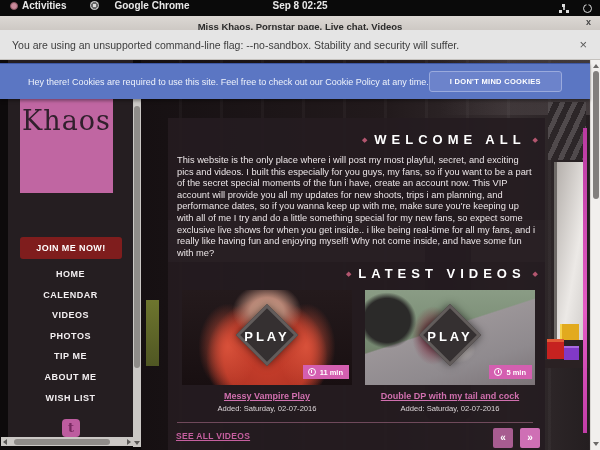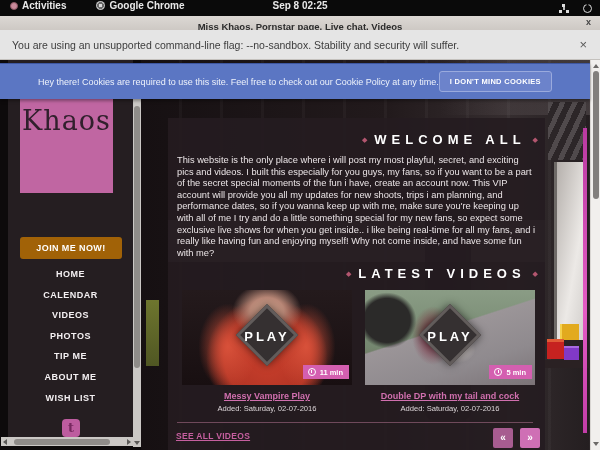--- a/index.html
+++ b/index.html
@@ -11,7 +11,7 @@
             display:flex; align-items:flex-start; color:#e8e8e8; font-size:10px; font-weight:bold; }
   .tb-left { display:flex; align-items:center; gap:4px; margin-left:10px; }
   .tb-dot { width:8px; height:8px; border-radius:50%; background:#c98a9a; border:1px solid #8a5560; }
-  .tb-chrome { display:flex; align-items:center; gap:4px; margin-left:30px; }
+  .tb-chrome { display:flex; align-items:center; gap:15px; margin-left:24px; }
   .chrome-ico { width:9px; height:9px; border-radius:50%;
                 background:radial-gradient(circle at 50% 50%, #dcdcdc 0 25%, #6a6a6a 26% 55%, #bdbdbd 56%); }
   .tb-clock { position:absolute; left:0; right:0; text-align:center; }

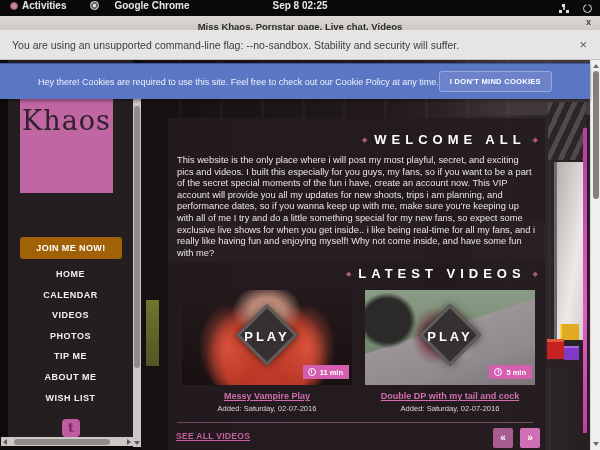--- a/index.html
+++ b/index.html
@@ -141,7 +141,7 @@
             display:flex; align-items:center; justify-content:center; }
   .cookie .msg { color:#eef2fb; font-size:9px; }
   .cookie-btn { background:#6c83cb; border:1px solid #9aaadd; border-radius:3px; color:#fff;
-                font-size:7.5px; font-weight:bold; padding:5px 10px; letter-spacing:.3px;
+                font-size:7.5px; font-weight:bold; padding:5px 20px; letter-spacing:.3px;
                 font-family:"Liberation Sans", sans-serif; }
 
   

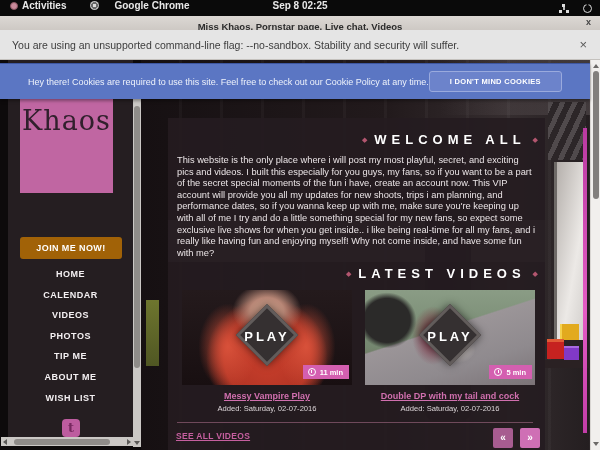--- a/index.html
+++ b/index.html
@@ -71,7 +71,7 @@
               text-align:center; color:#31202d; font-family:"DejaVu Serif", serif; overflow:hidden; }
   .logo-miss { font-size:24px; line-height:26px; margin-top:1px; letter-spacing:1px; }
   .logo-khaos { font-size:27px; line-height:30px; margin-top:2px; letter-spacing:1px; }
-  .join-btn { position:absolute; left:12px; top:177px; width:102px; height:22px; background:#a16207;
+  .join-btn { position:absolute; left:12px; top:177px; width:102px; height:22px; background:#7f1d1d;
               border:none; border-radius:3px; color:#fff; font-weight:bold; font-size:9px; letter-spacing:.4px;
               font-family:"Liberation Sans", sans-serif; }
   .menu { position:absolute; left:0; top:204px; width:125px; text-align:center; }

